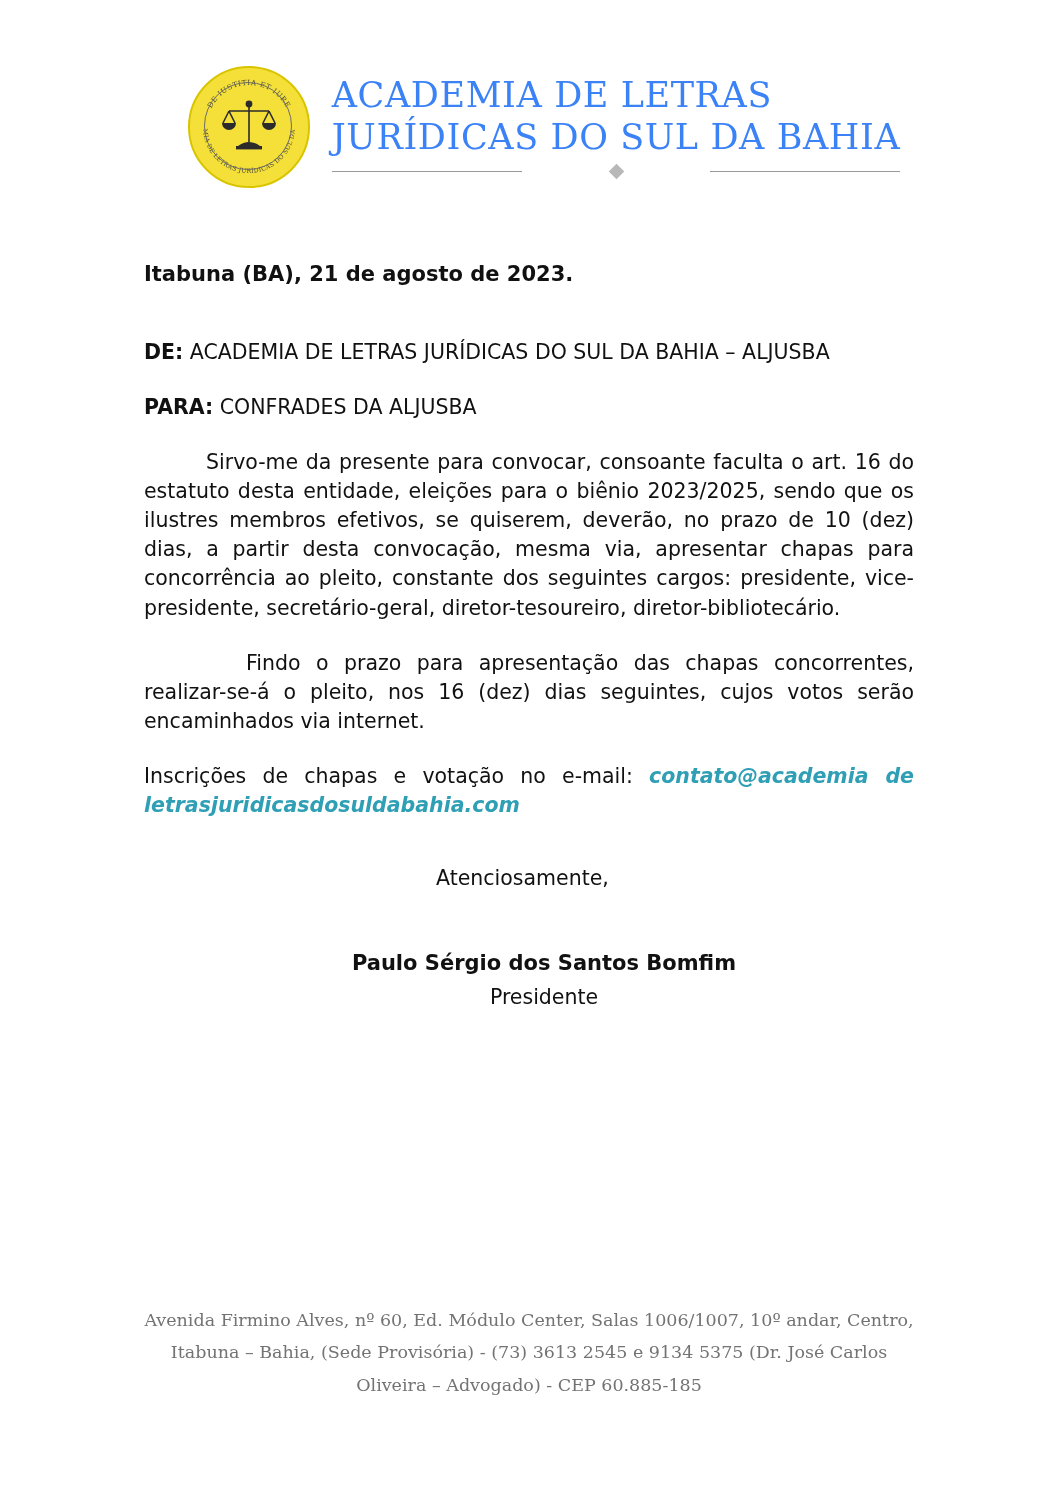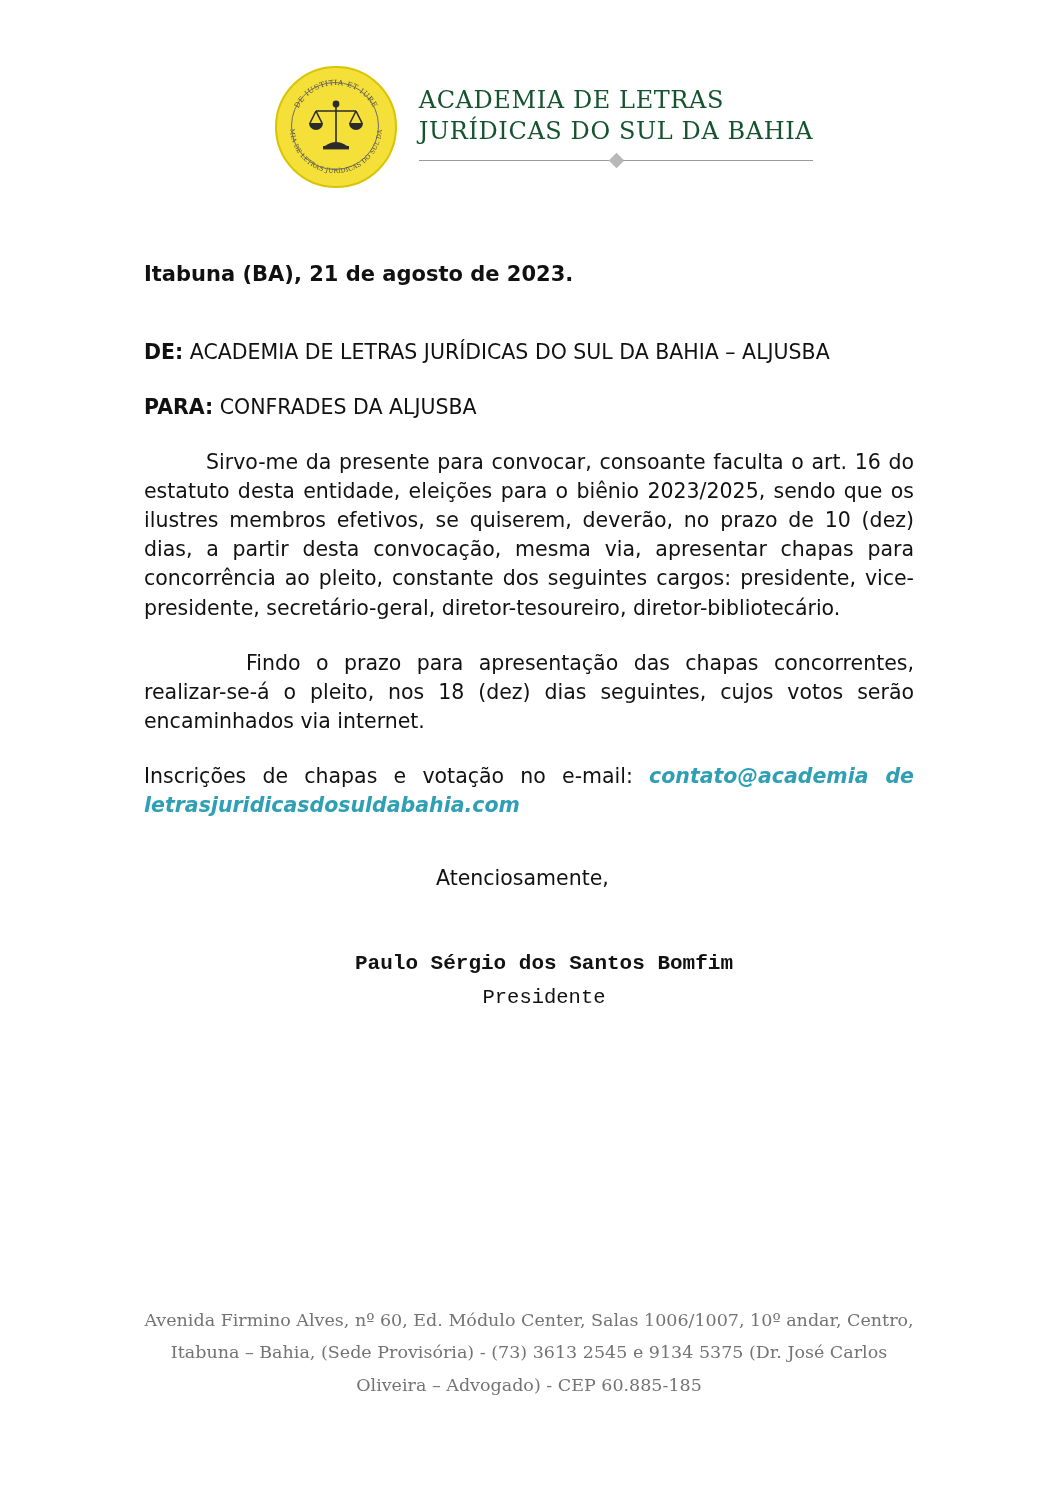--- a/index.html
+++ b/index.html
@@ -78,9 +78,9 @@
   .wordmark .line1,
   .wordmark .line2 {
     font-family: "DejaVu Serif", serif;
-    font-size: 24px;
+    font-size: 35px;
     letter-spacing: 0.6px;
-    color: #14532d;
+    color: #3b82f6;
     white-space: nowrap;
   }
   .wordmark .line2 { margin-top: 6px; }

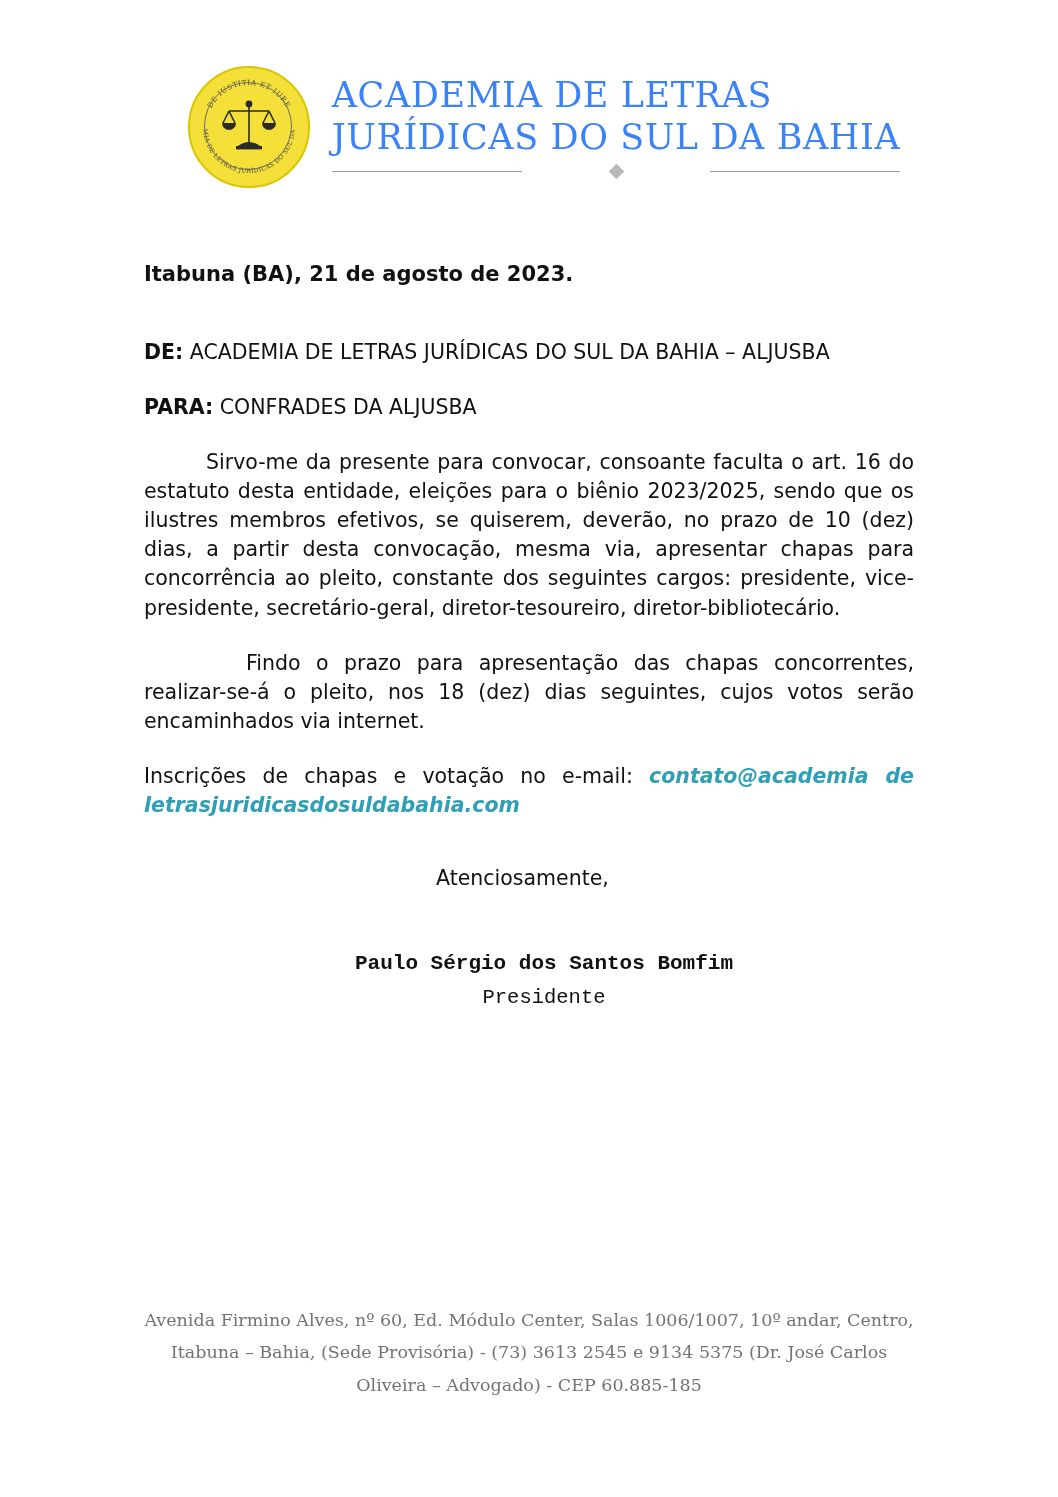--- a/index.html
+++ b/index.html
@@ -254,7 +254,7 @@
 
     <p class="body-par indent-1">Sirvo-me da presente para convocar, consoante faculta o art. 16 do estatuto desta entidade, eleições para o biênio 2023/2025, sendo que os ilustres membros efetivos, se quiserem, deverão, no prazo de 10 (dez) dias, a partir desta convocação, mesma via,  apresentar chapas para concorrência ao pleito, constante dos seguintes cargos: presidente, vice-presidente, secretário-geral, diretor-tesoureiro, diretor-bibliotecário.</p>
 
-    <p class="body-par indent-2">Findo o prazo para apresentação das chapas concorrentes, realizar-se-á o pleito, nos 18 (dez) dias seguintes, cujos votos serão encaminhados via internet.</p>
+    <p class="body-par indent-2">Findo o prazo para apresentação das chapas concorrentes, realizar-se-á o pleito, nos 16 (dez) dias seguintes, cujos votos serão encaminhados via internet.</p>
 
     <p class="body-par"><span>Inscrições de chapas e votação no e-mail: </span><span class="email-link">contato@academia de letrasjuridicasdosuldabahia.com</span></p>
 

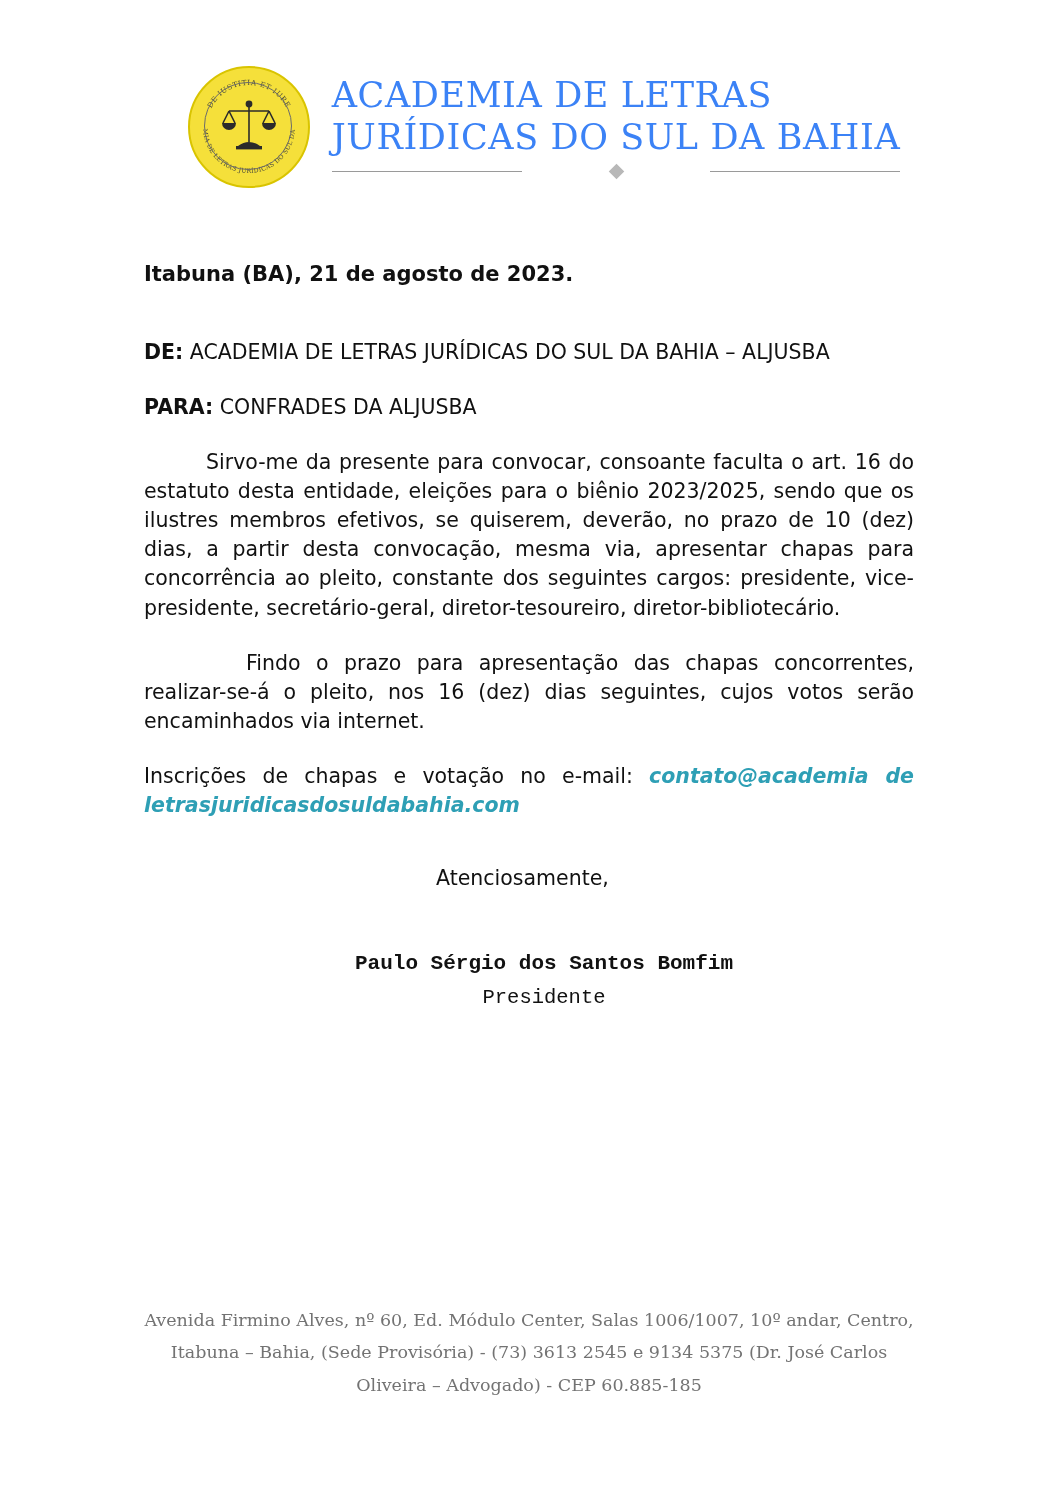--- a/index.html
+++ b/index.html
@@ -160,7 +160,6 @@
     margin-top: 56px;
     text-align: center;
     padding-left: 30px;
-    font-family: Liberation Mono, monospace;
   }
   .signature .name {
     font-weight: bold;

